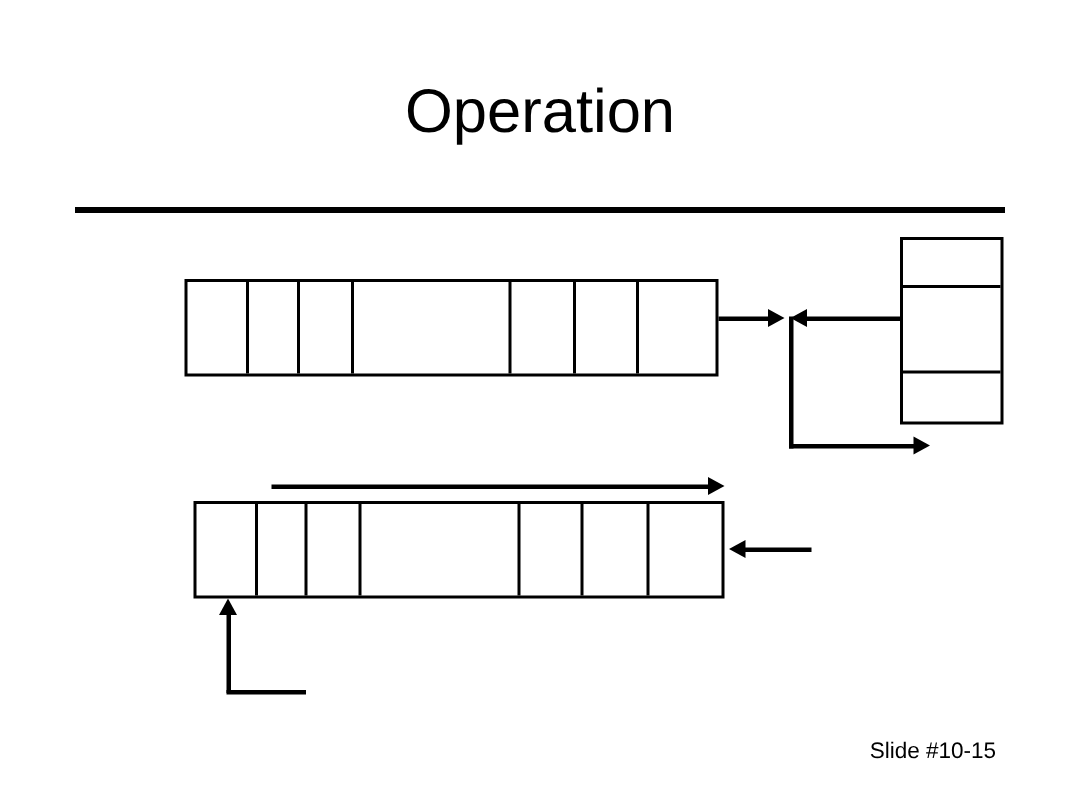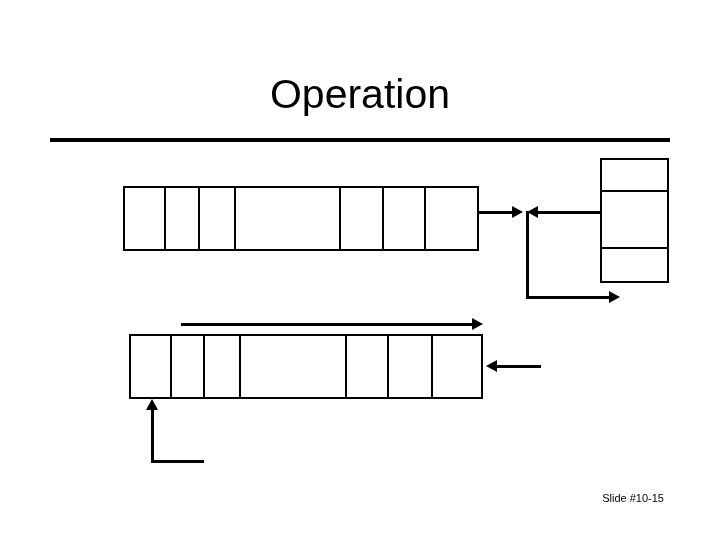--- a/index.html
+++ b/index.html
@@ -22,7 +22,7 @@
   #slide-title {
     position: absolute;
     left: 0;
-    top: 70px;
+    top: 50px;
     width: 720px;
     text-align: center;
     font-family: "Liberation Sans", sans-serif;

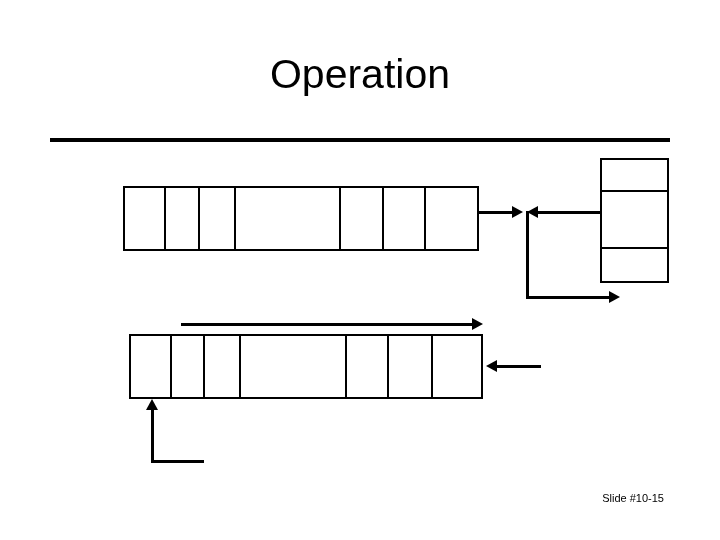--- a/index.html
+++ b/index.html
@@ -102,7 +102,7 @@
     right: 56px;
     top: 492px;
     font-family: "Liberation Sans", sans-serif;
-    font-size: 11px;
+    font-size: 15px;
     color: #000000;
     white-space: pre;
   }

